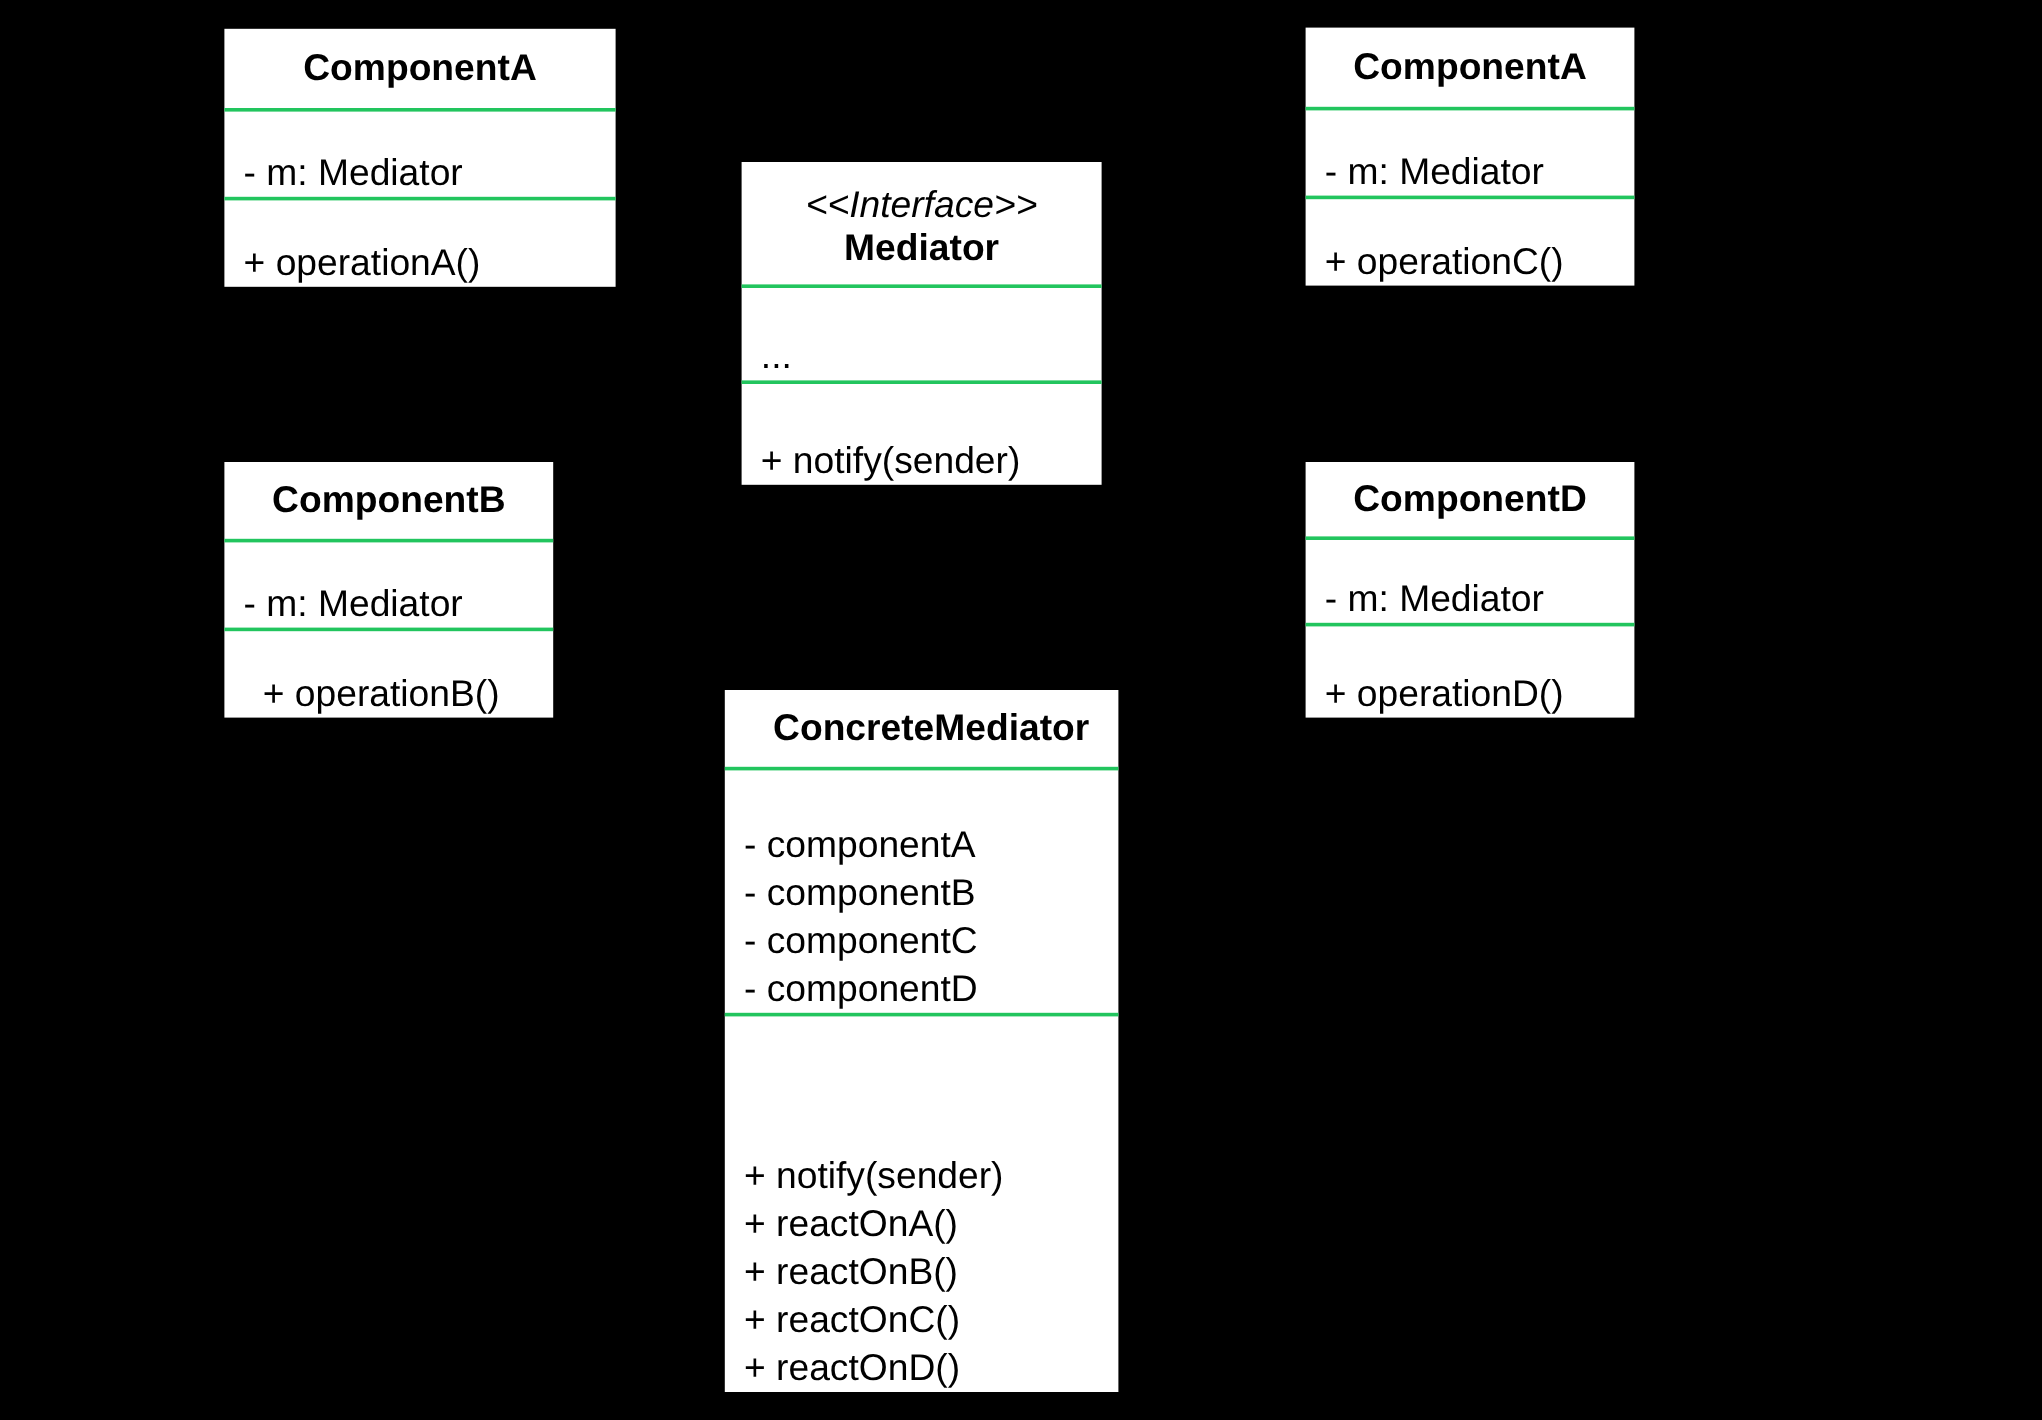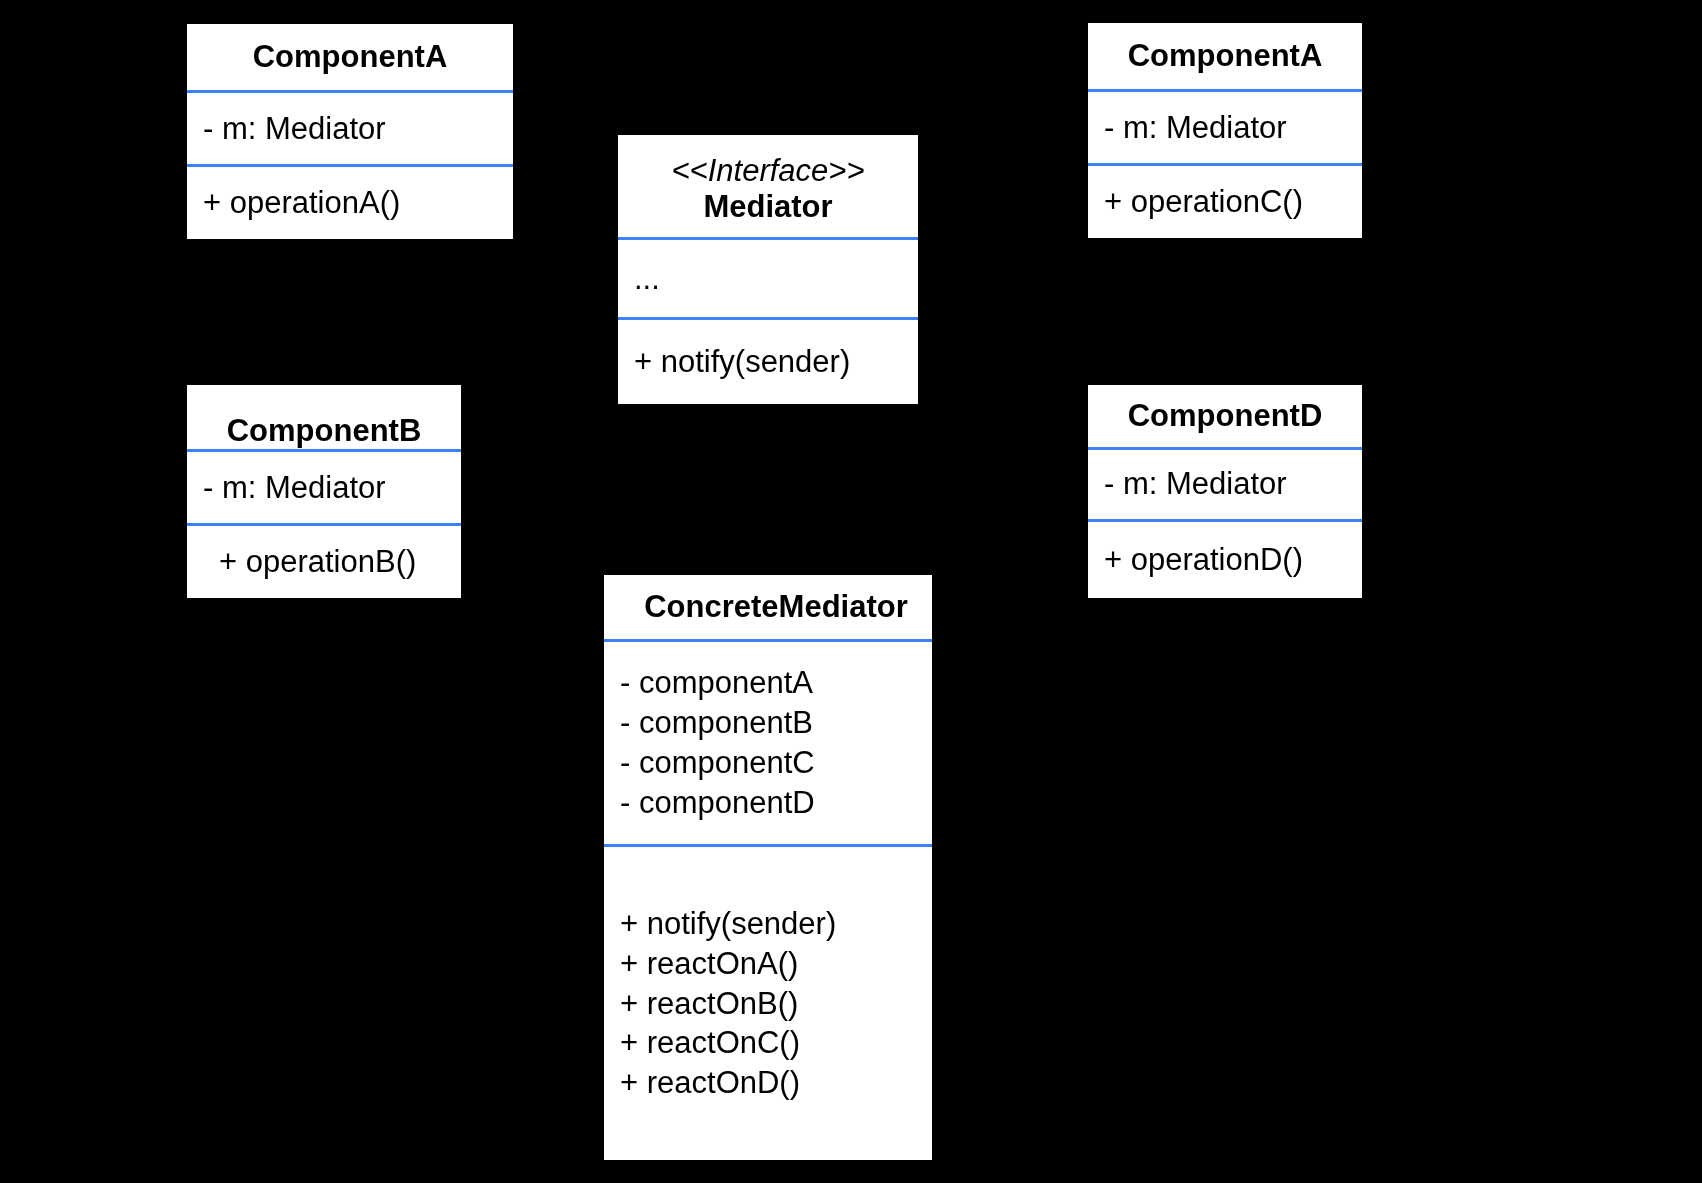--- a/index.html
+++ b/index.html
@@ -30,7 +30,8 @@
     justify-content: center;
   }
   .uml-section + .uml-section {
-    border-top: 3px solid #3b82f6;
+    border-top: 3px solid #22c55e;
+    justify-content: flex-end;
   }
   .uml-header {
     text-align: center;

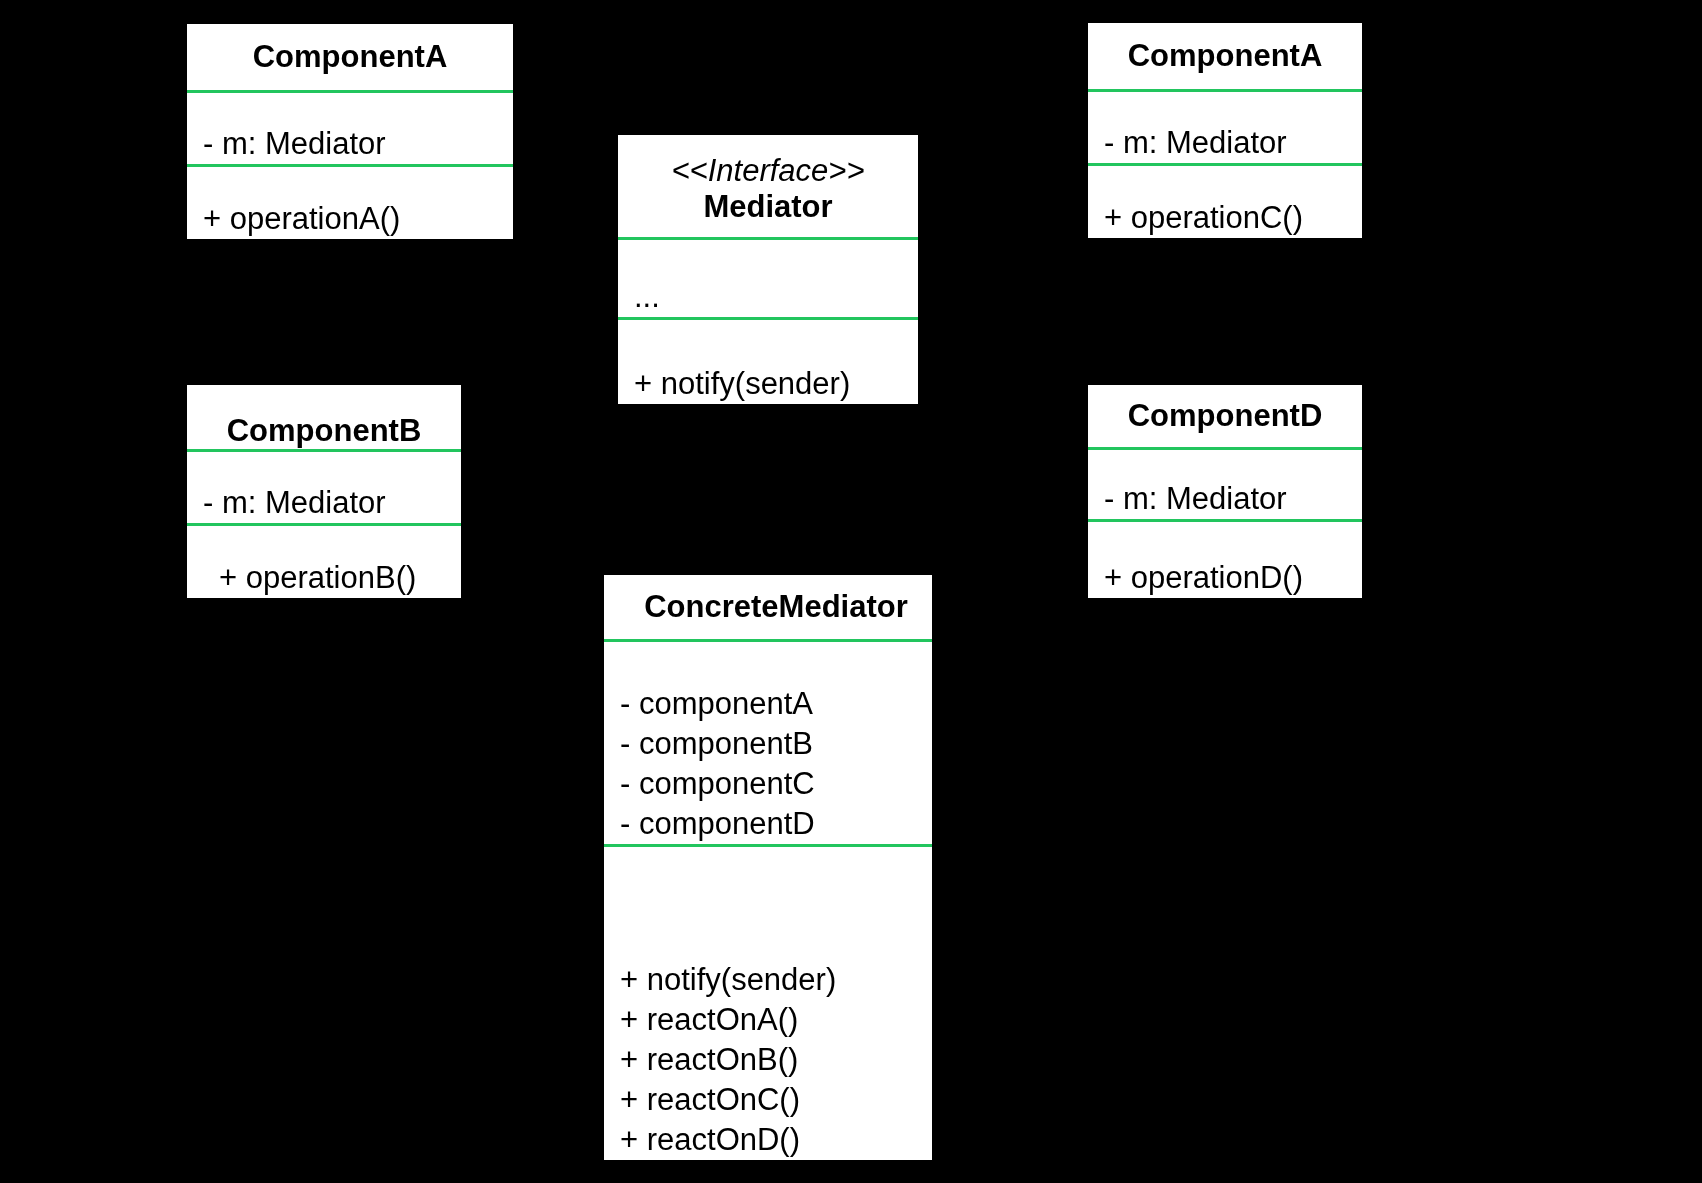--- a/index.html
+++ b/index.html
@@ -70,7 +70,7 @@
   #class-component-a .sec-ops    { height: 75px; }
 
   #class-component-b { left: 187px; top: 385px; width: 274px; height: 213px; }
-  #class-component-b .sec-header { height: 64px; justify-content: flex-end; }
+  #class-component-b .sec-header { height: 64px; }
   #class-component-b .sec-attrs  { height: 74px; }
   #class-component-b .sec-ops    { height: 75px; padding-left: 32px; }
 

